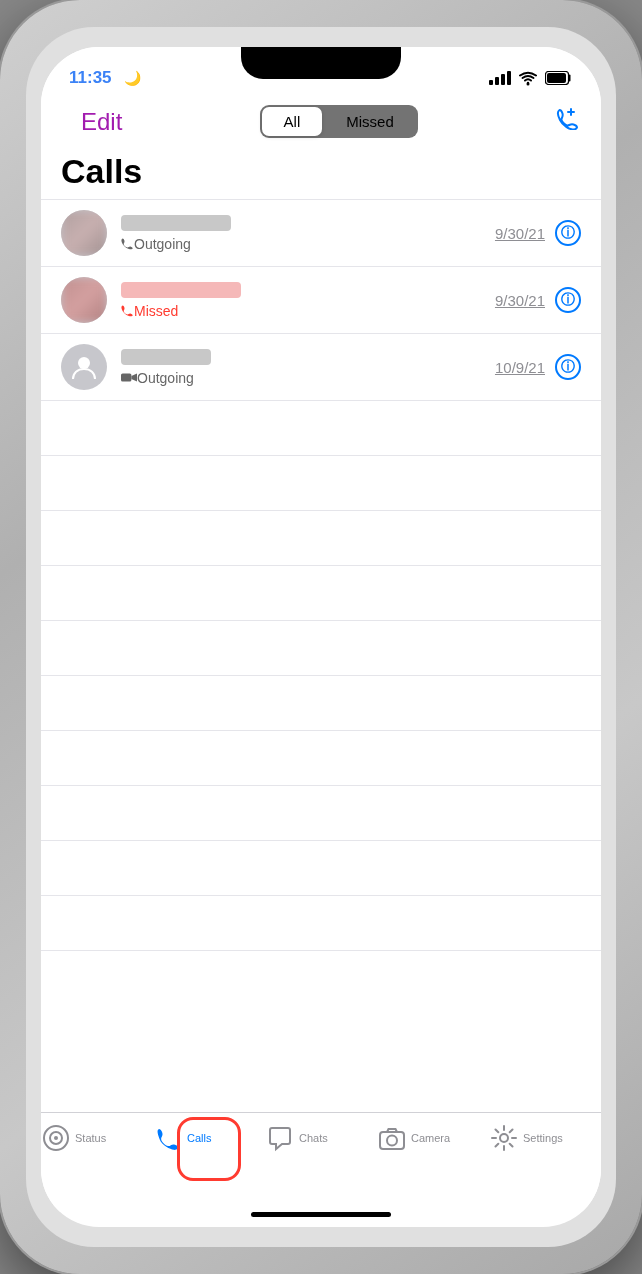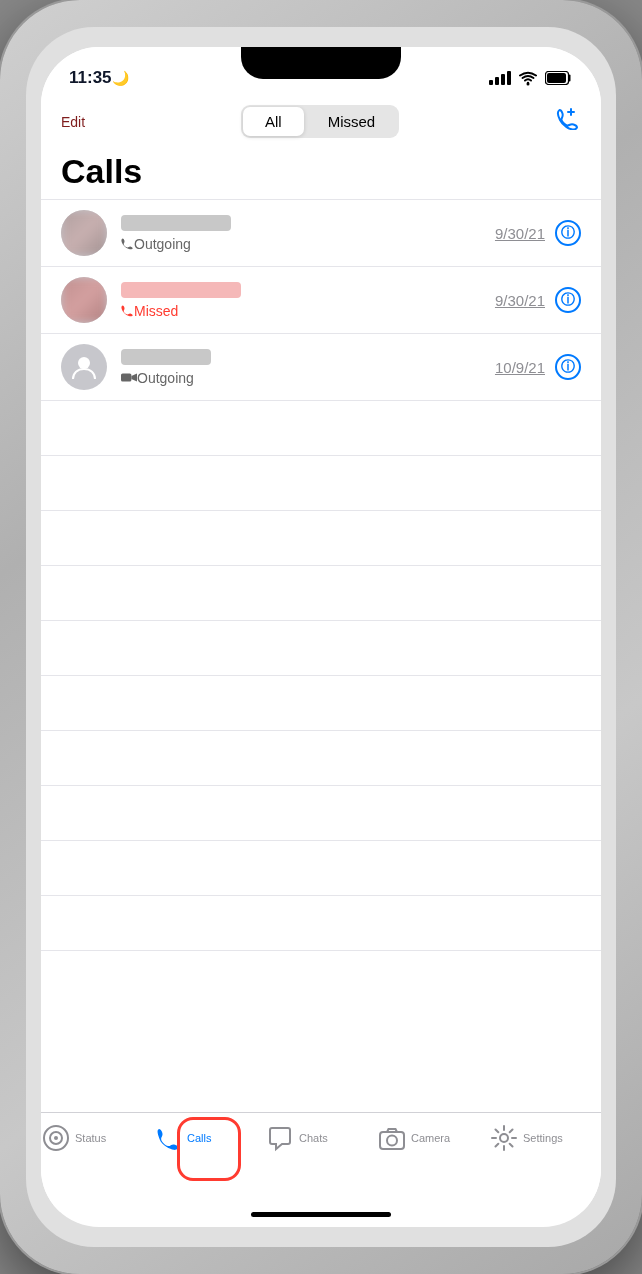--- a/index.html
+++ b/index.html
@@ -55,10 +55,10 @@
     .status-time {
       font-size: 17px;
       font-weight: 600;
-      color: #0f172a;
-      display: flex;
-      align-items: center;
-      gap: 1px;
+      color: #3b82f6;
+      display: flex;
+      align-items: center;
+      gap: 13px;
     }
     .status-right {
       display: flex;

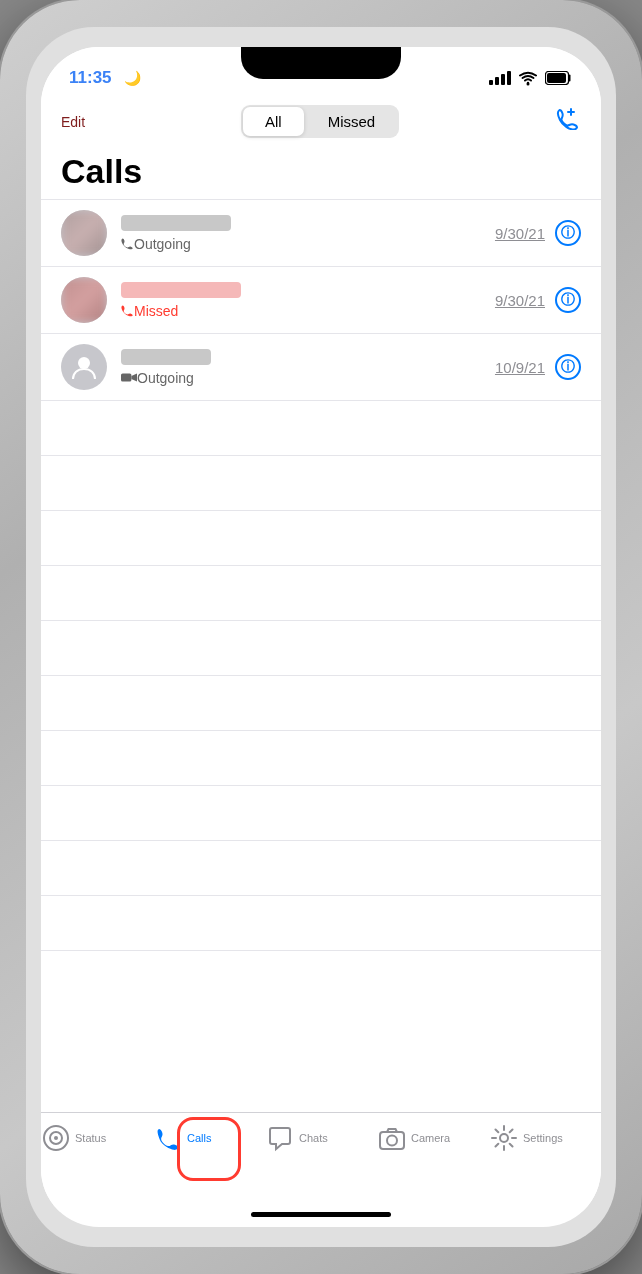--- a/index.html
+++ b/index.html
@@ -90,12 +90,13 @@
       margin-bottom: 10px;
     }
     .edit-btn {
-      color: #7f1d1d;
-      font-size: 14px;
+      color: #a21caf;
+      font-size: 24px;
       font-weight: 400;
       background: none;
       border: none;
       cursor: pointer;
+      margin-left: 20px;
     }
     .segment-control {
       display: flex;

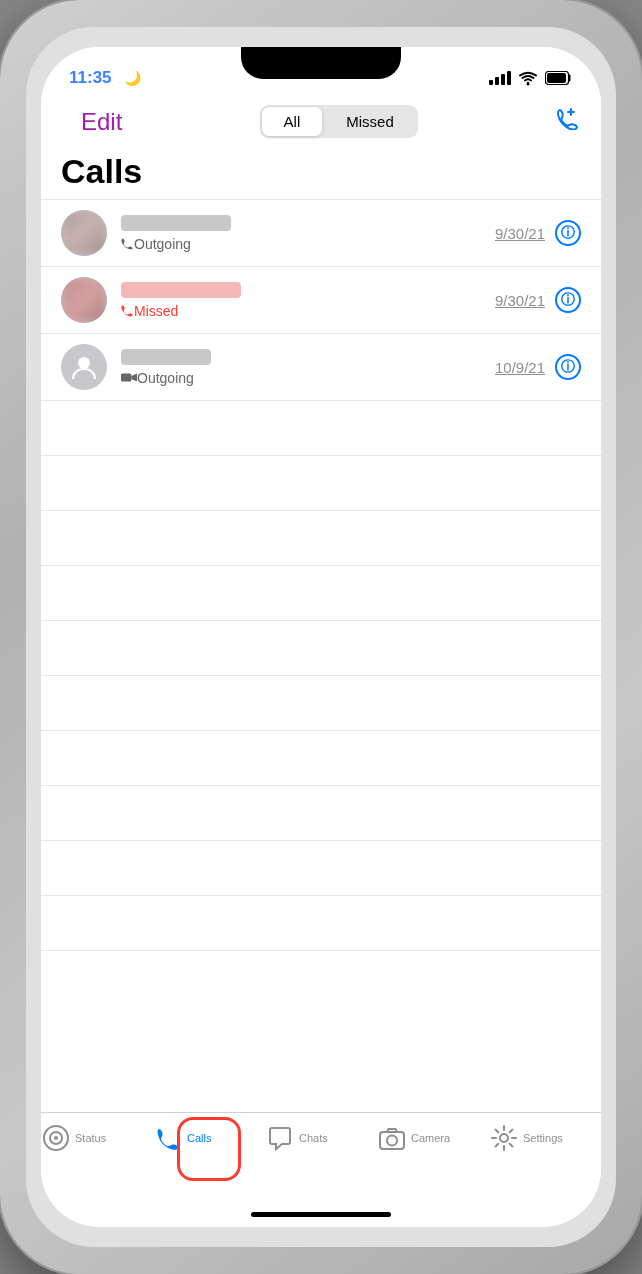--- a/index.html
+++ b/index.html
@@ -100,7 +100,7 @@
     }
     .segment-control {
       display: flex;
-      background: #e5e5e5;
+      background: #737373;
       border-radius: 9px;
       padding: 2px;
       gap: 2px;

